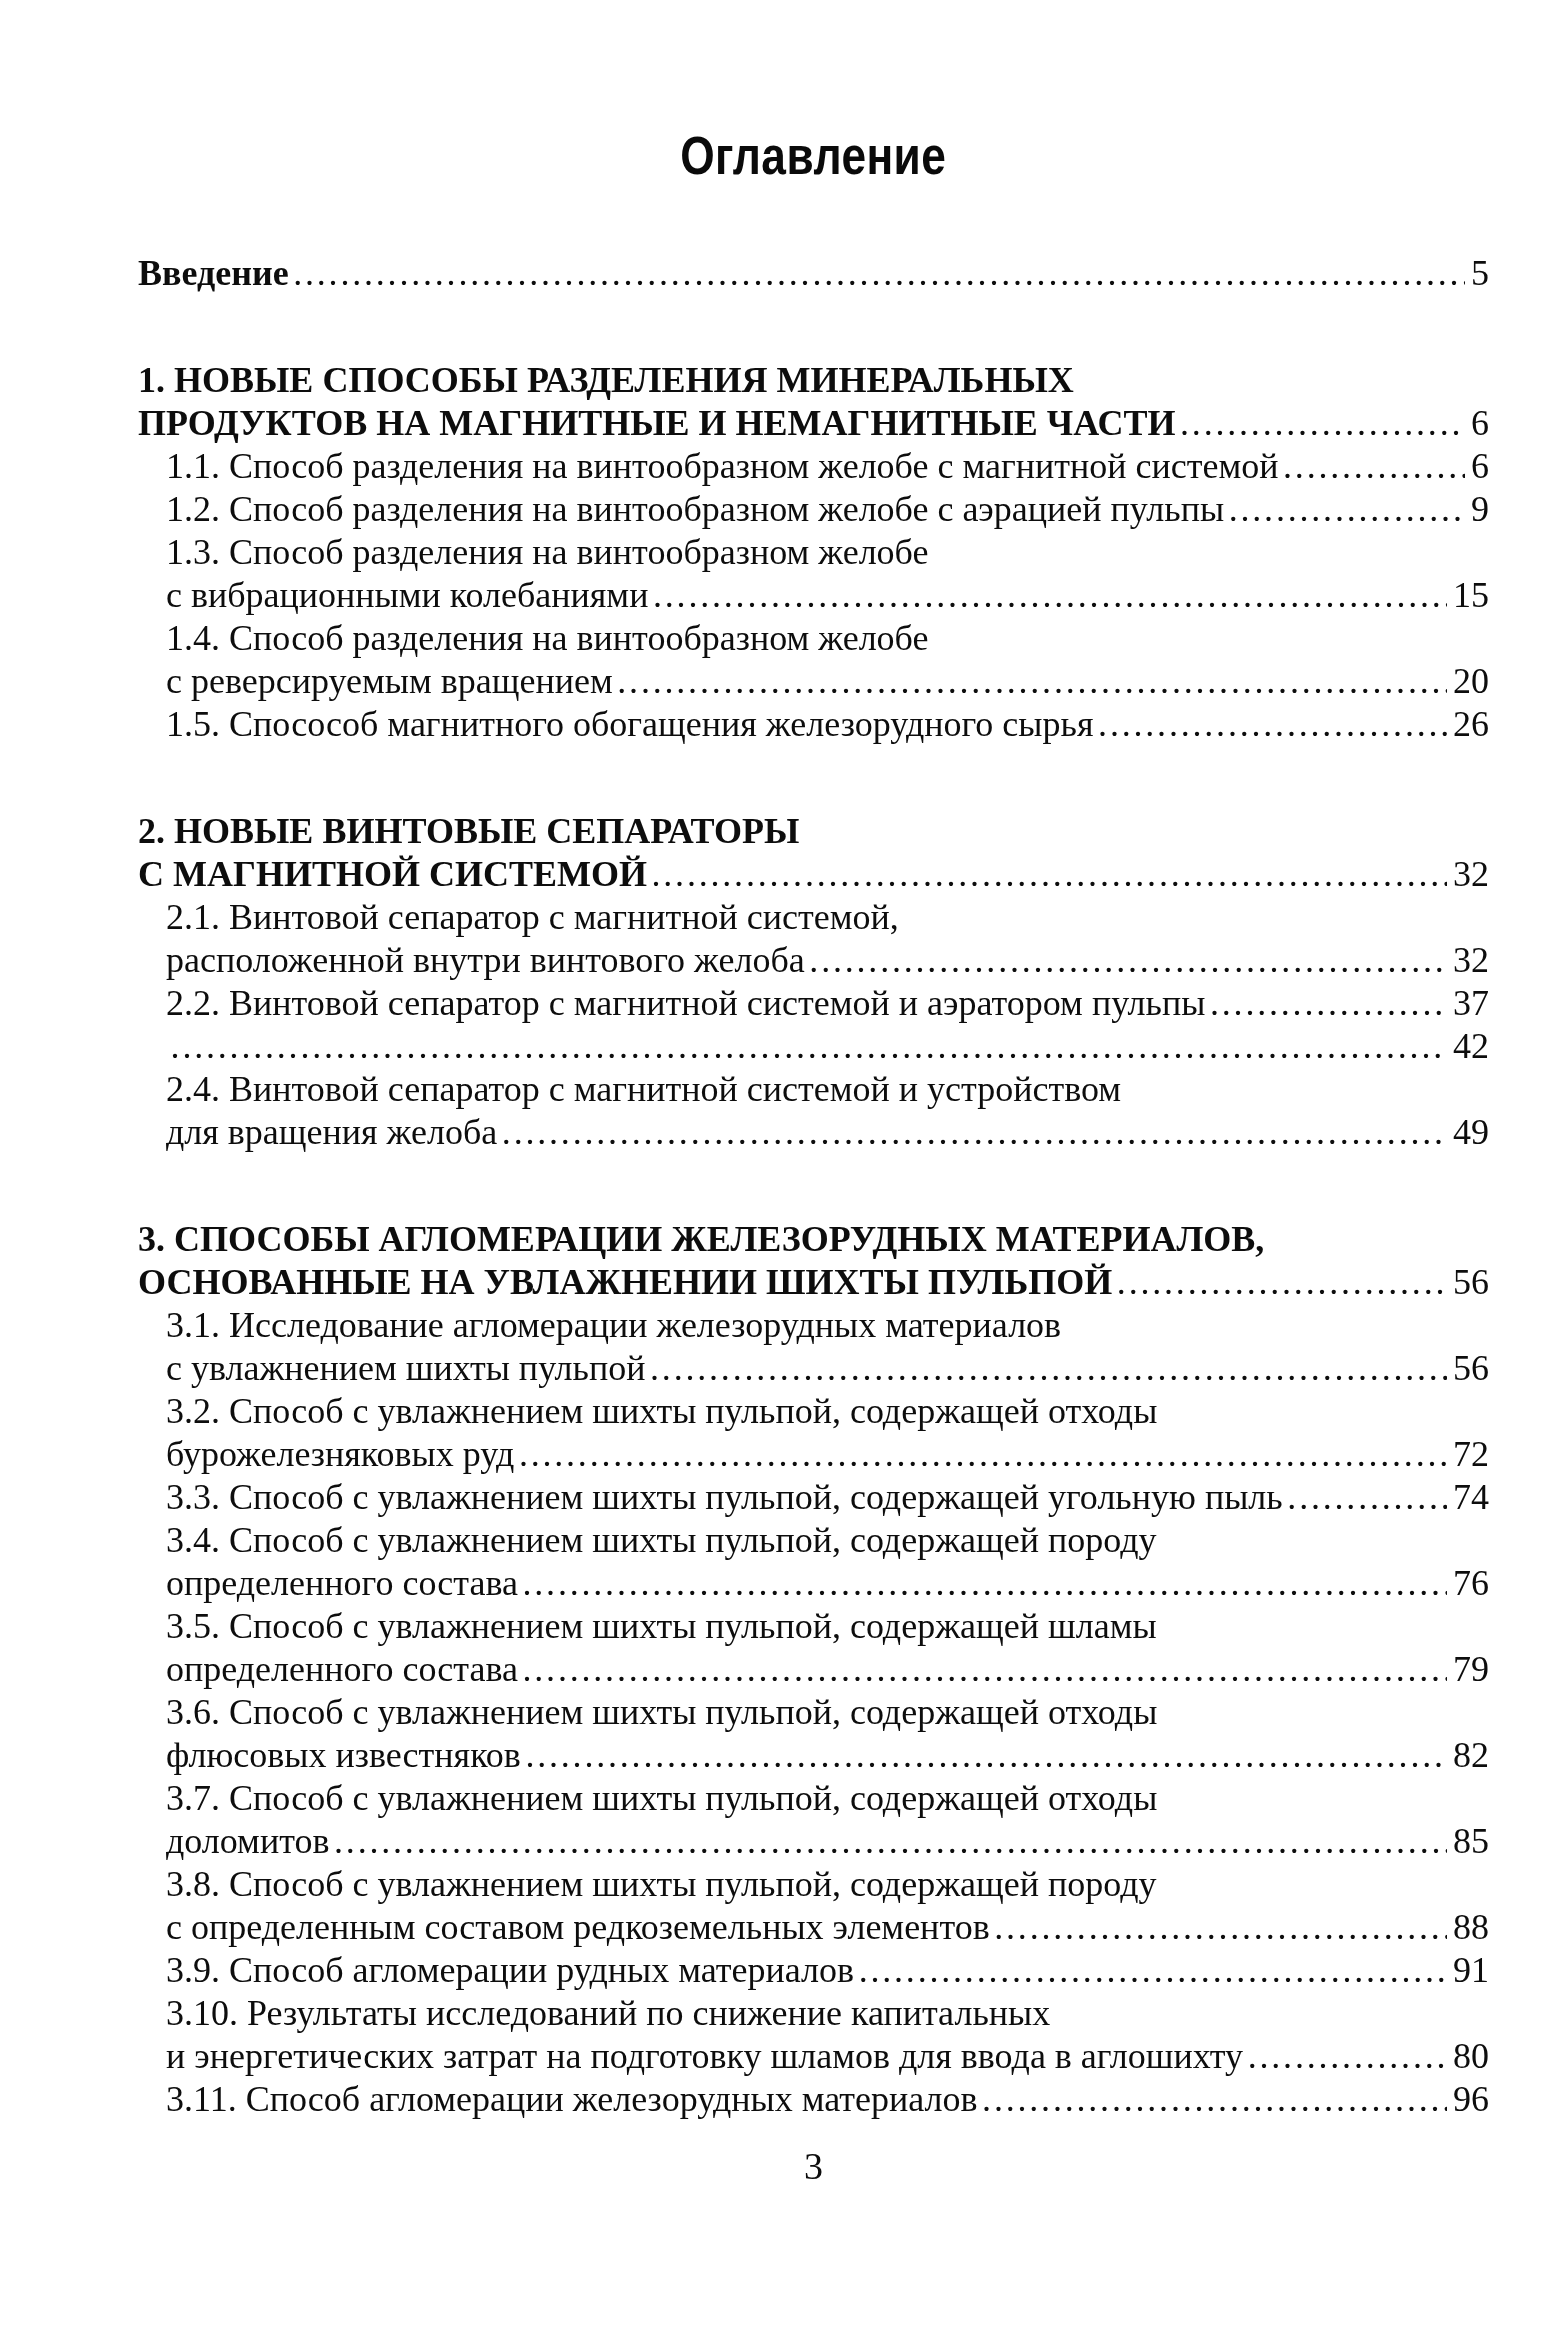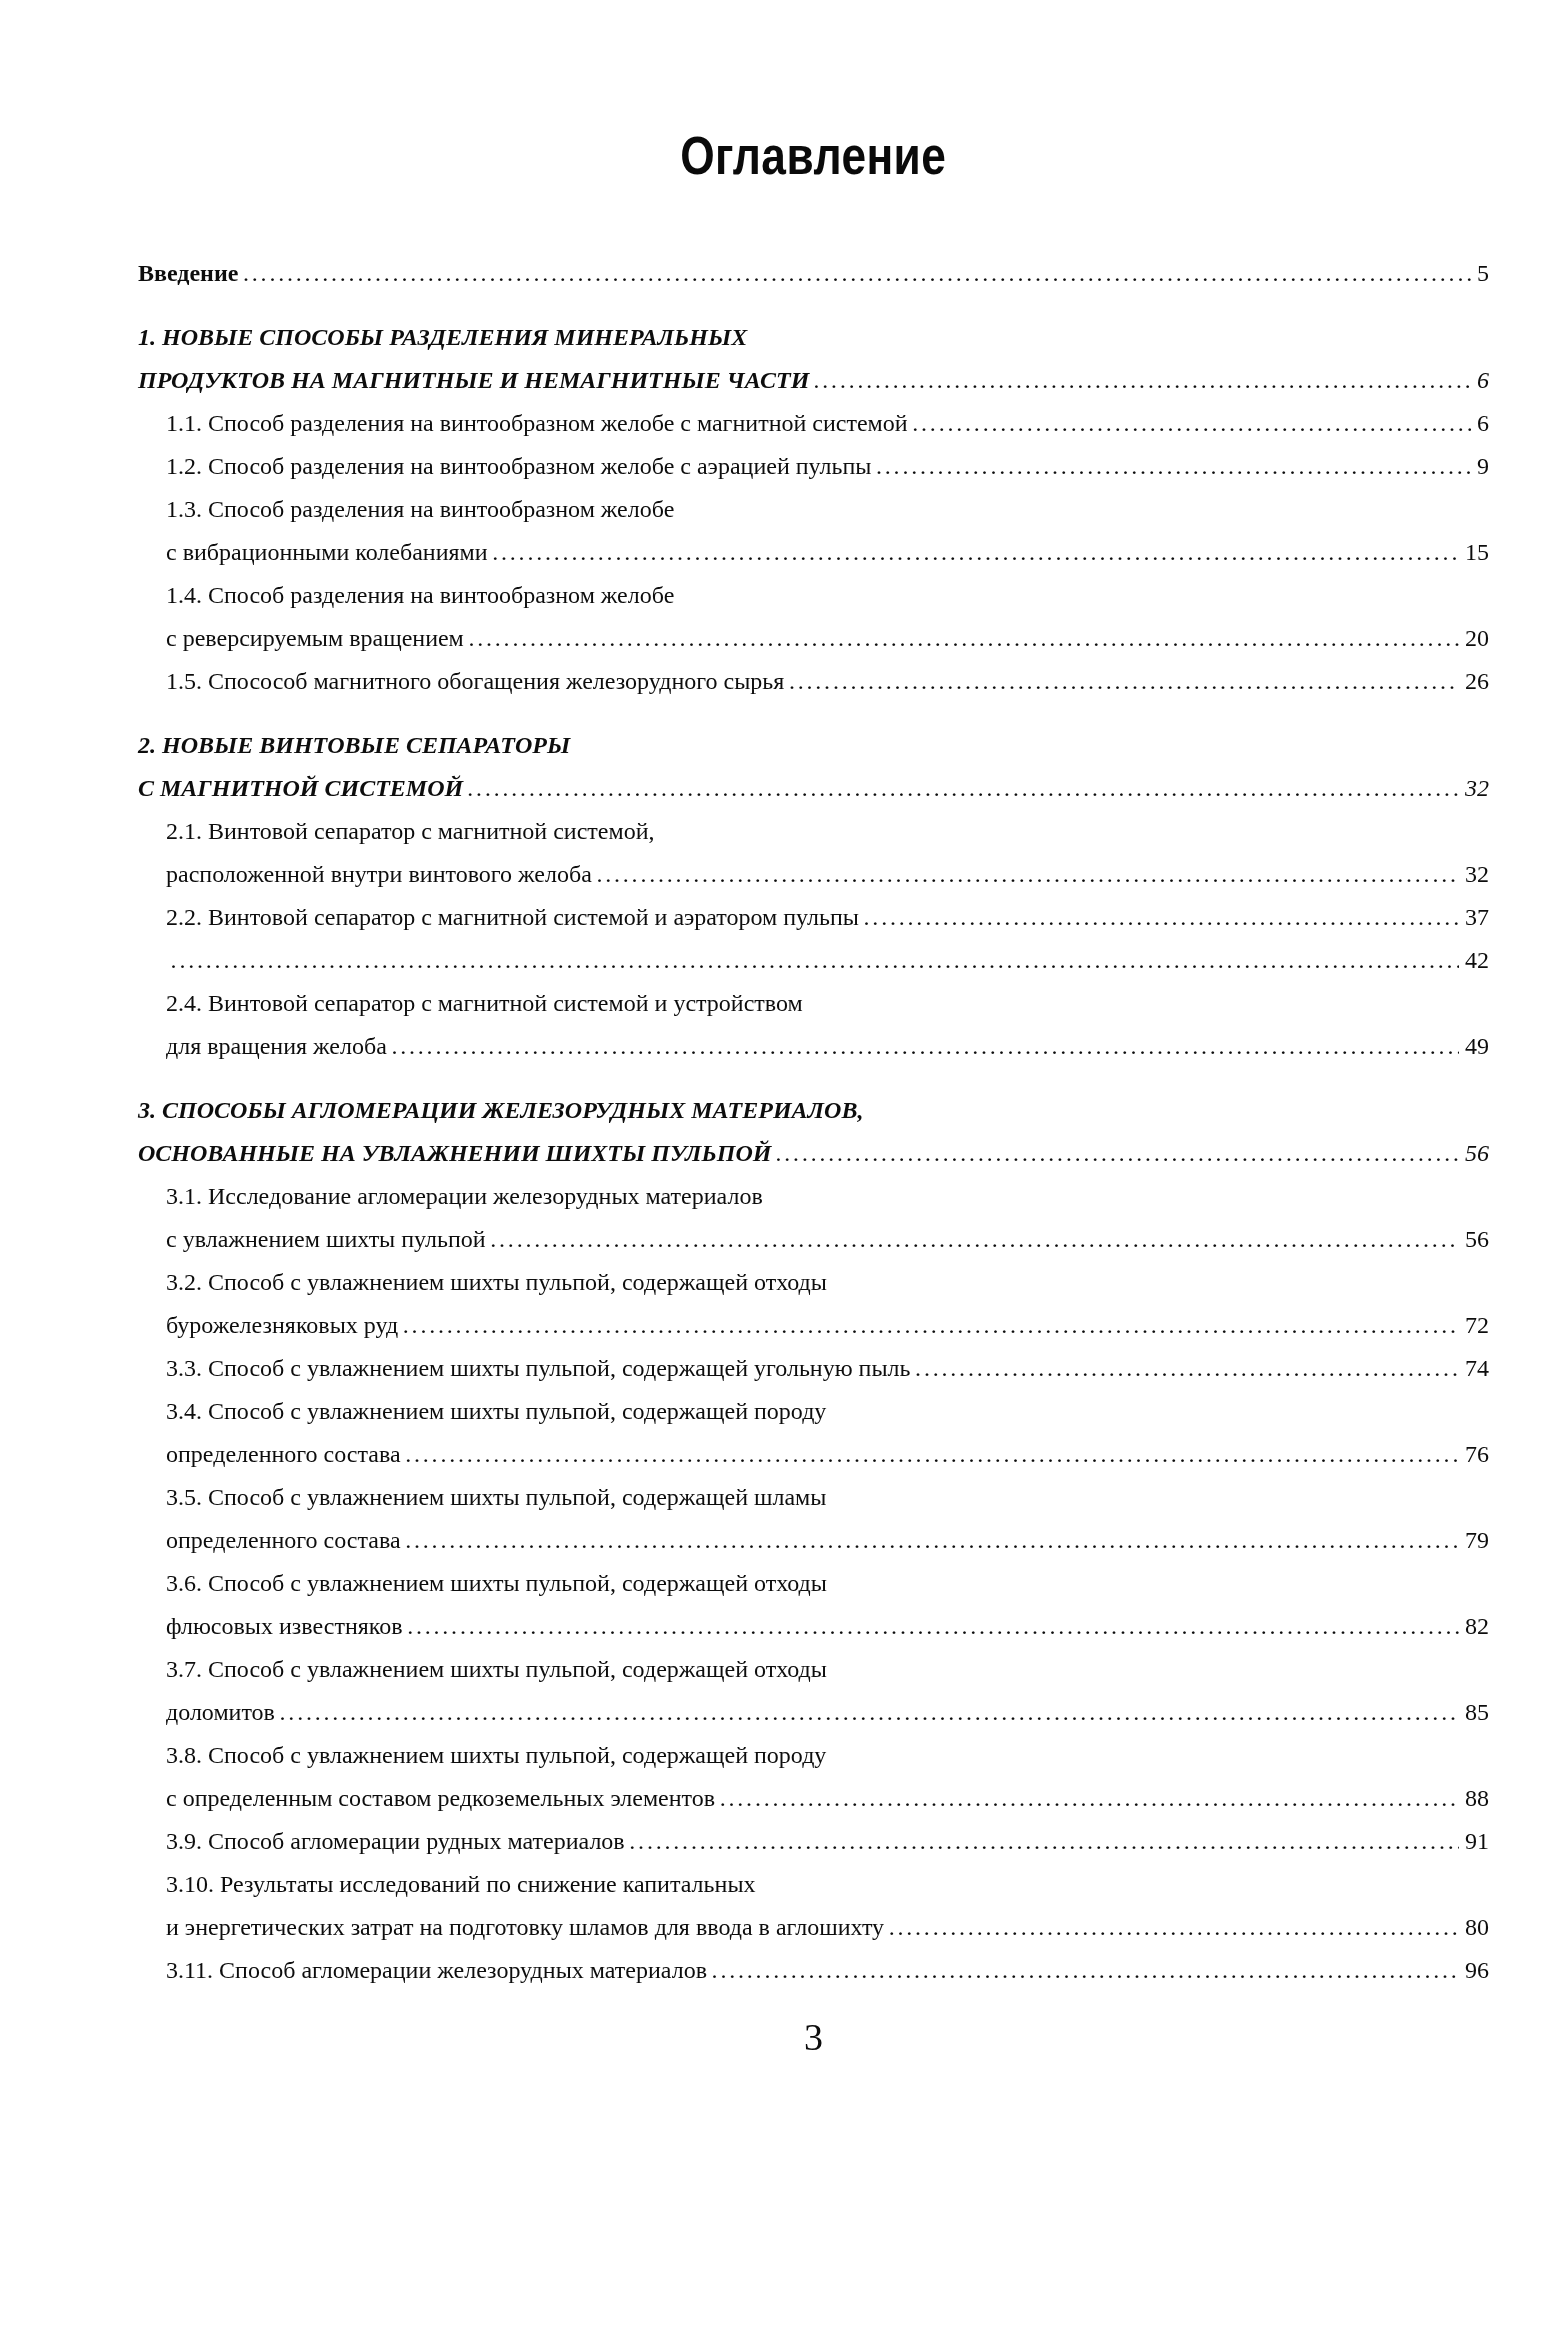--- a/index.html
+++ b/index.html
@@ -37,7 +37,7 @@
     letter-spacing: 0.5px;
   }
   .toc {
-    font-size: 24px;
+    font-size: 36px;
   }
   .entry { margin: 0; }
   .entry.section { margin-top: 21px; font-style: italic; }

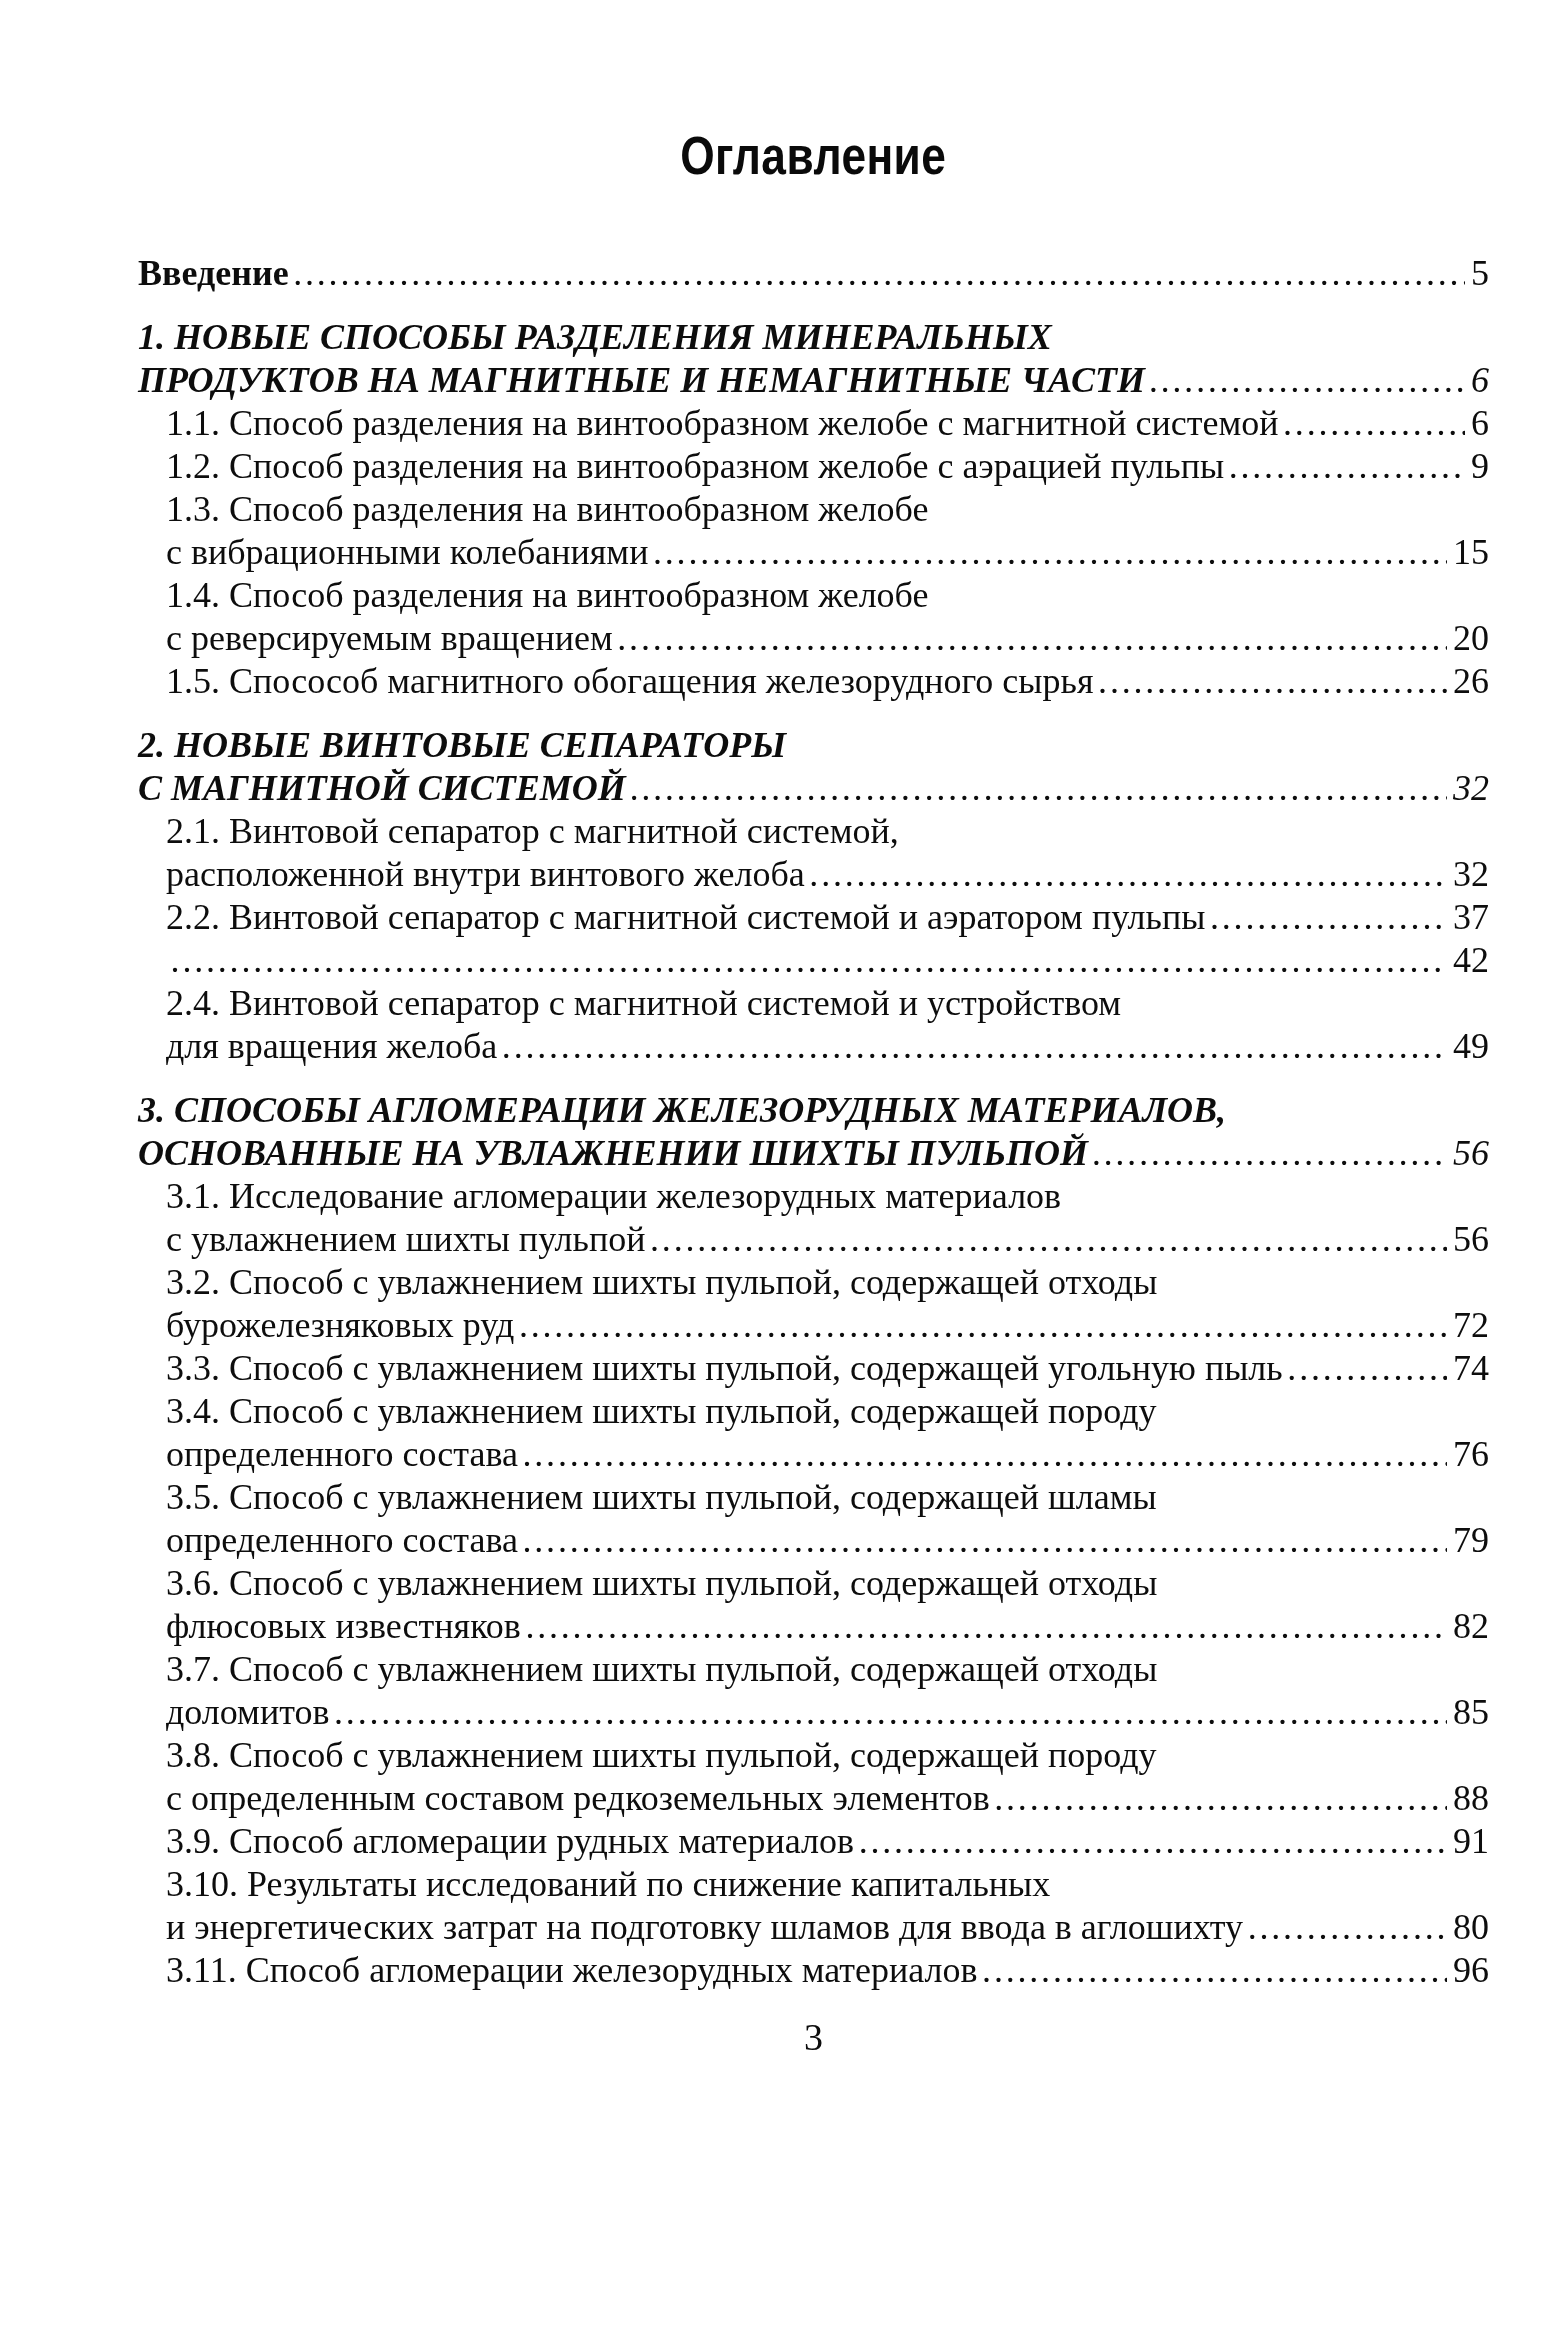--- a/index.html
+++ b/index.html
@@ -40,7 +40,7 @@
     font-size: 36px;
   }
   .entry { margin: 0; }
-  .entry.section { margin-top: 21px; font-style: italic; }
+  .entry.section { margin-top: 64px; }
   .entry.normal { padding-left: 28px; }
   .entry.bold { font-weight: 700; }
   .row {

